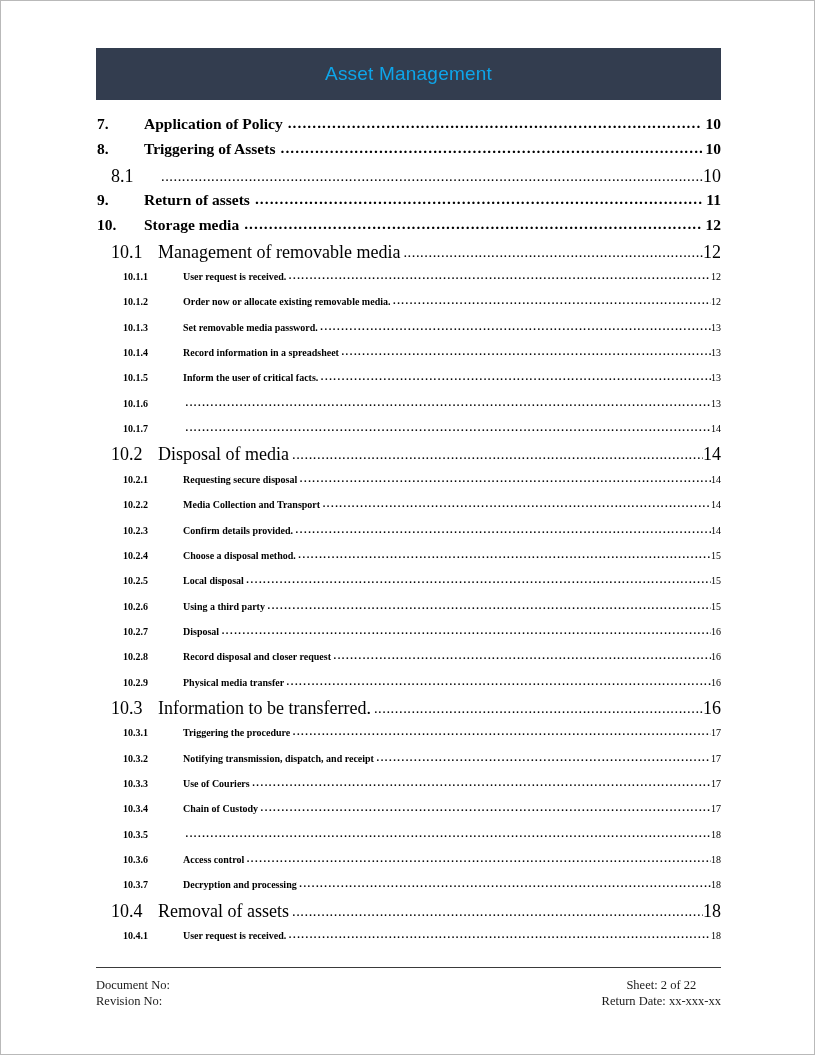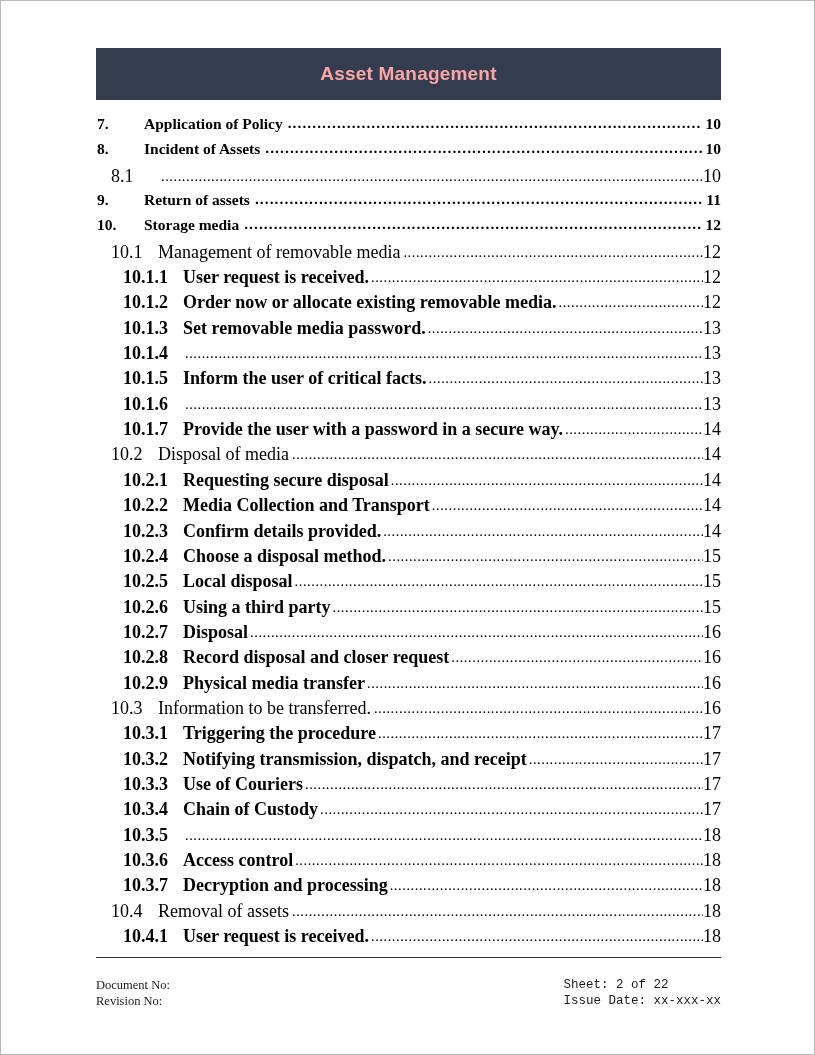--- a/index.html
+++ b/index.html
@@ -43,9 +43,9 @@
   }
   .banner-title {
     font-family: "Liberation Sans", sans-serif;
-    font-weight: bold;
+    font-weight: normal;
     font-size: 19px;
-    color: #fca5a5;
+    color: #0ea5e9;
     letter-spacing: 0.2px;
   }
 

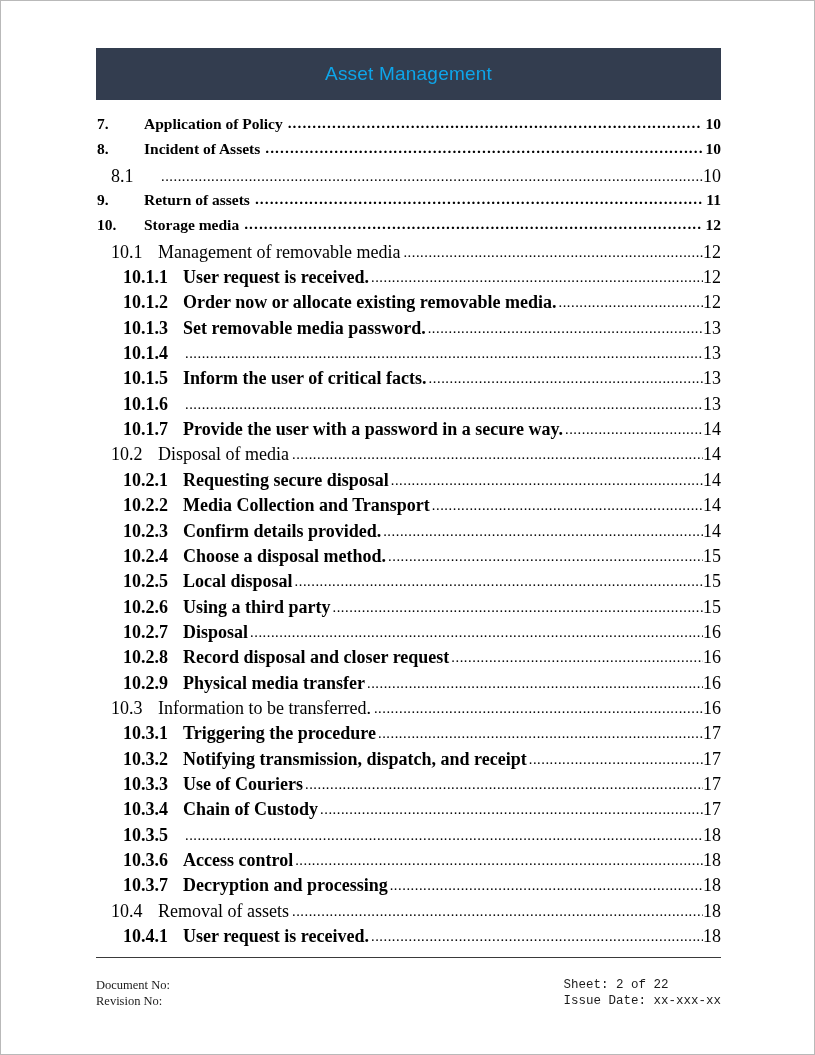--- a/index.html
+++ b/index.html
@@ -165,7 +165,7 @@
         </div>
         <div class="toc-row lvl1">
           <span class="toc-num">8.</span>
-          <span class="toc-label">Incident of Assets</span>
+          <span class="toc-label">Triggering of Assets</span>
           <span class="toc-leader"></span>
           <span class="toc-page">10</span>
         </div>

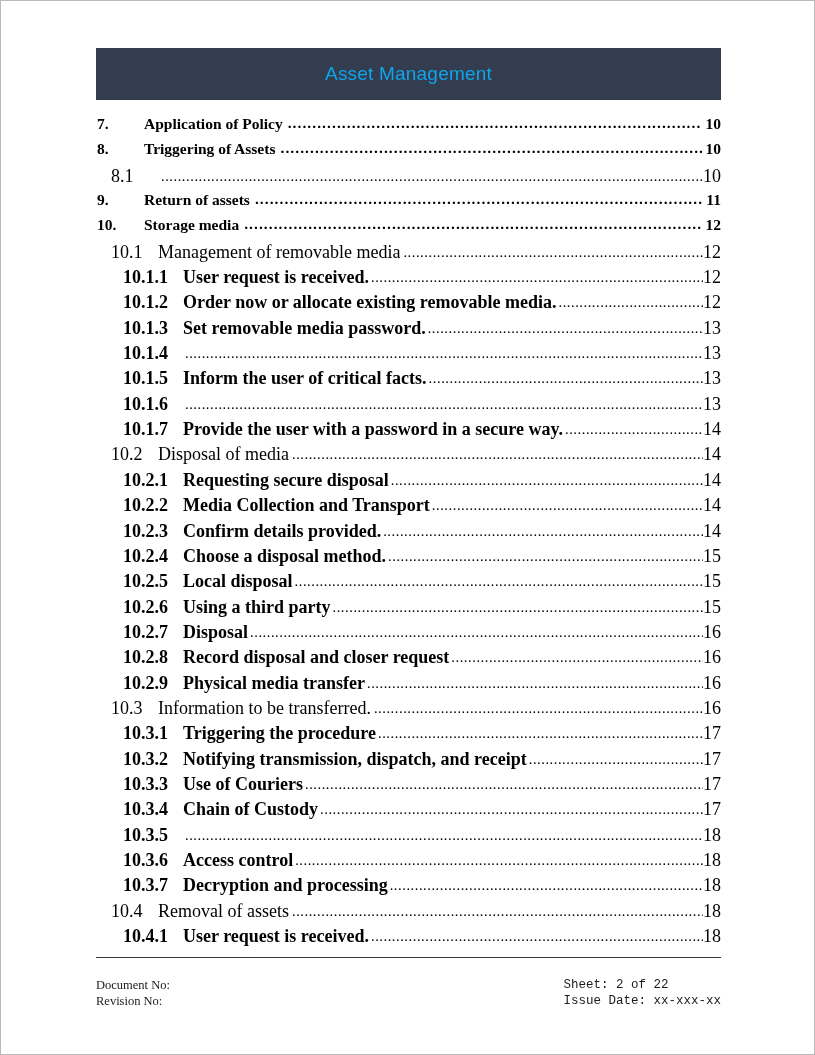--- a/index.html
+++ b/index.html
@@ -113,7 +113,7 @@
 
   
   .lvl3 {
-    font-size: 18px;
+    font-size: 10px;
     font-weight: bold;
   }
   .lvl3 .toc-num  { width: 60px; padding-left: 27px; }

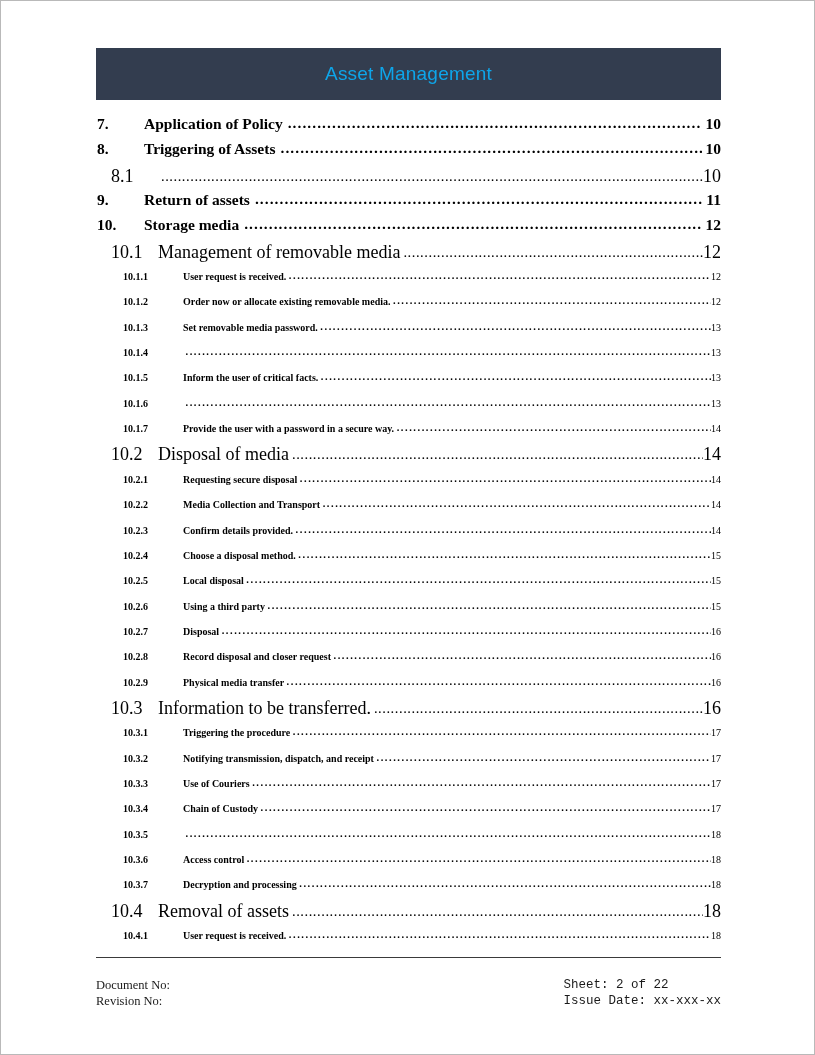--- a/index.html
+++ b/index.html
@@ -212,6 +212,7 @@
         </div>
         <div class="toc-row lvl3">
           <span class="toc-num">10.1.4</span>
+          <span class="toc-label">Record information in a spreadsheet</span>
           <span class="toc-leader"></span>
           <span class="toc-page">13</span>
         </div>

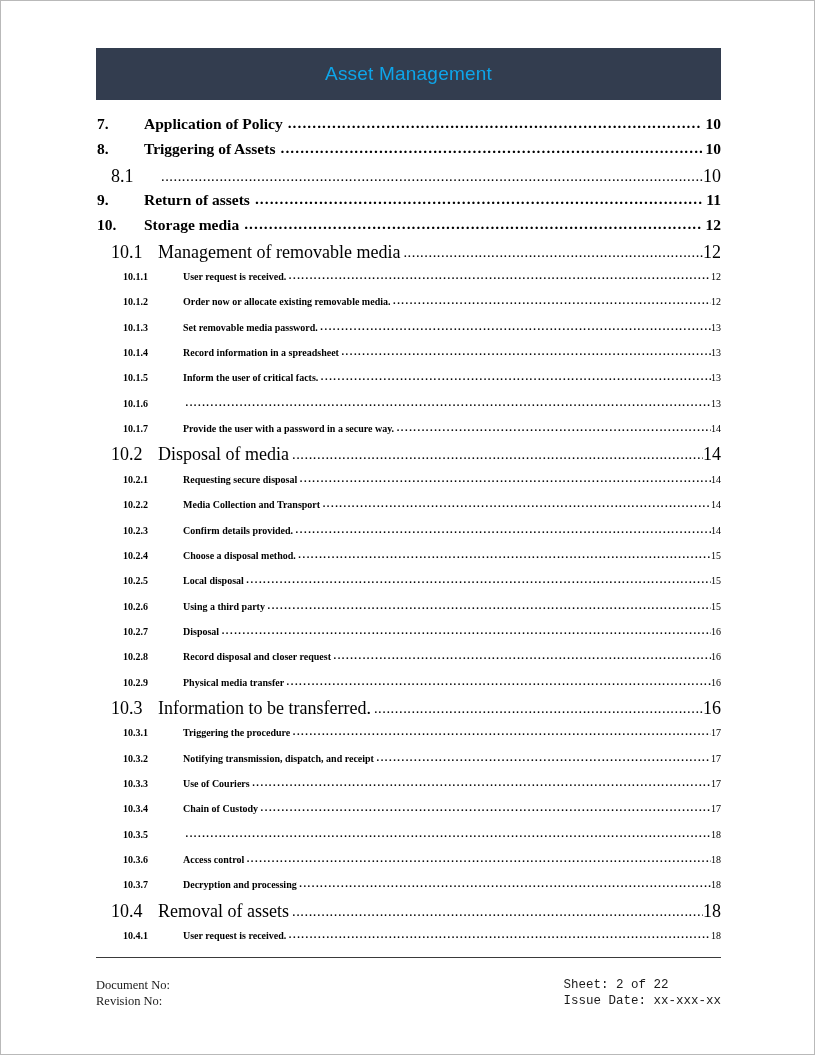--- a/index.html
+++ b/index.html
@@ -229,7 +229,6 @@
         </div>
         <div class="toc-row lvl3">
           <span class="toc-num">10.1.7</span>
-          <span class="toc-label">Provide the user with a password in a secure way.</span>
           <span class="toc-leader"></span>
           <span class="toc-page">14</span>
         </div>

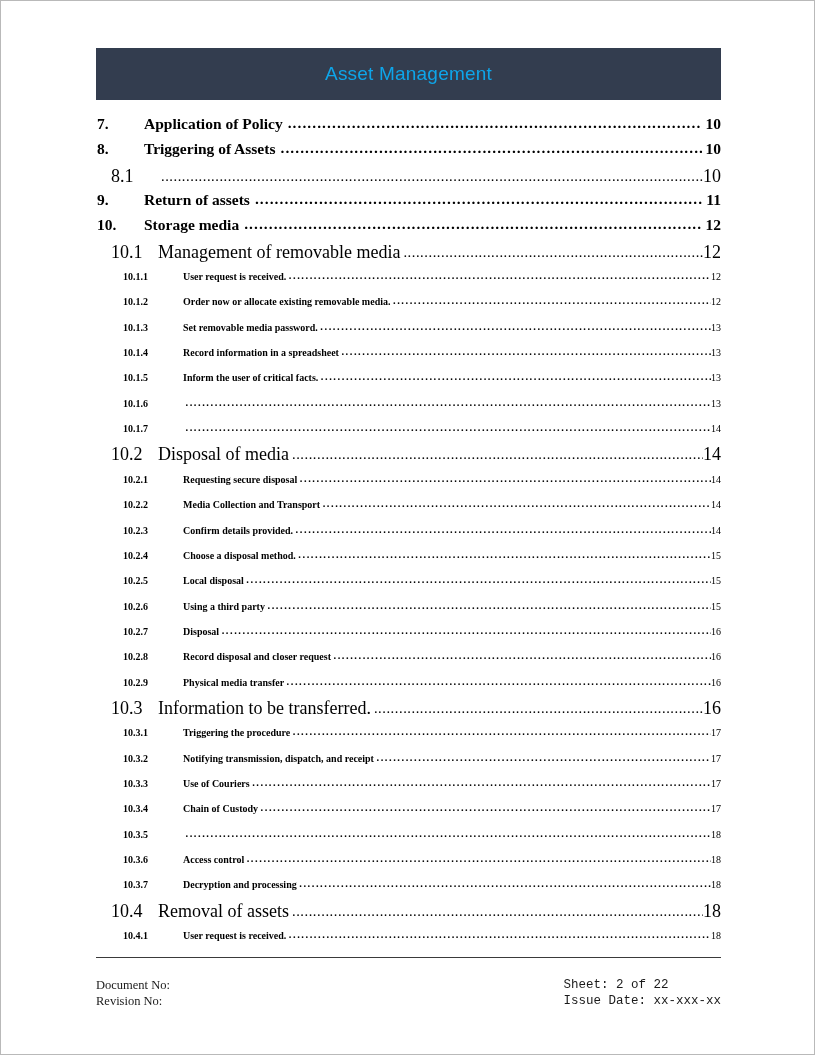--- a/index.html
+++ b/index.html
@@ -133,7 +133,7 @@
     bottom: 45px;
     width: 625px;
     border-top: 1px solid #3a3a3a;
-    padding-top: 20px;
+    padding-top: 10px;
     display: flex;
     justify-content: space-between;
     font-size: 12.5px;

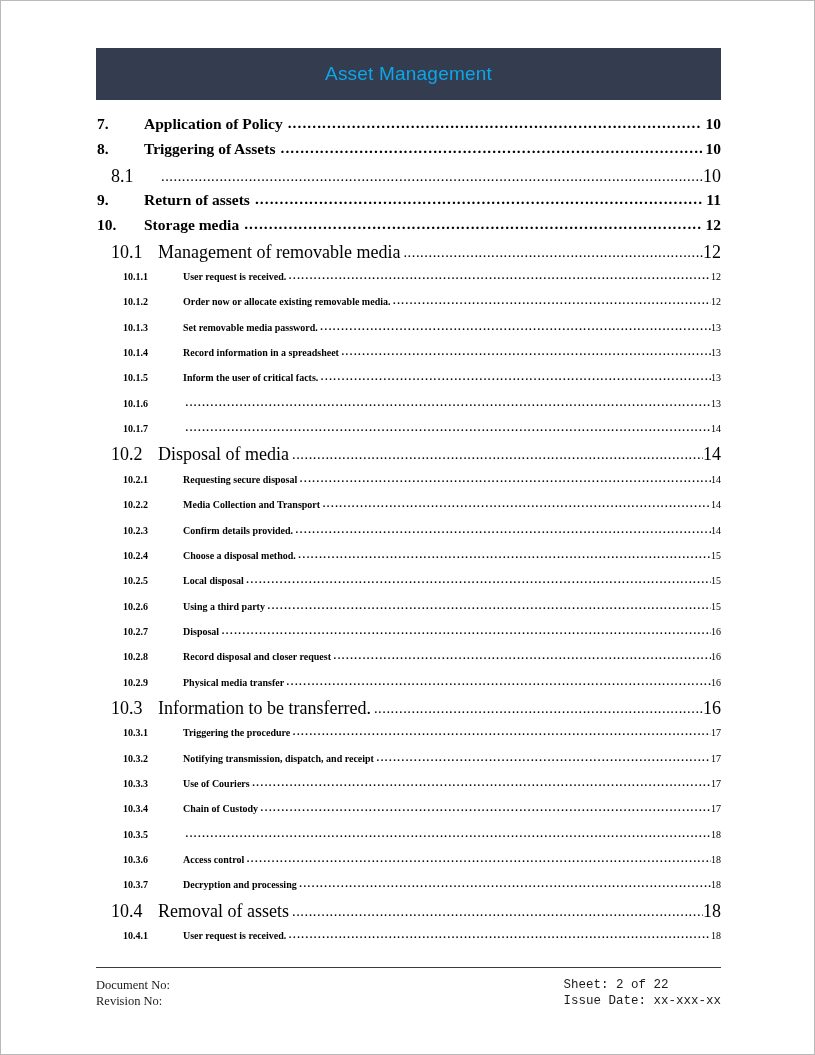--- a/index.html
+++ b/index.html
@@ -141,8 +141,7 @@
     color: #1a1a1a;
   }
   .footer-col-right {
-    text-align: left;
-    font-family: Liberation Mono, monospace;
+    text-align: center;
   }
   .footer-line { display: block; white-space: nowrap; }
 </style>

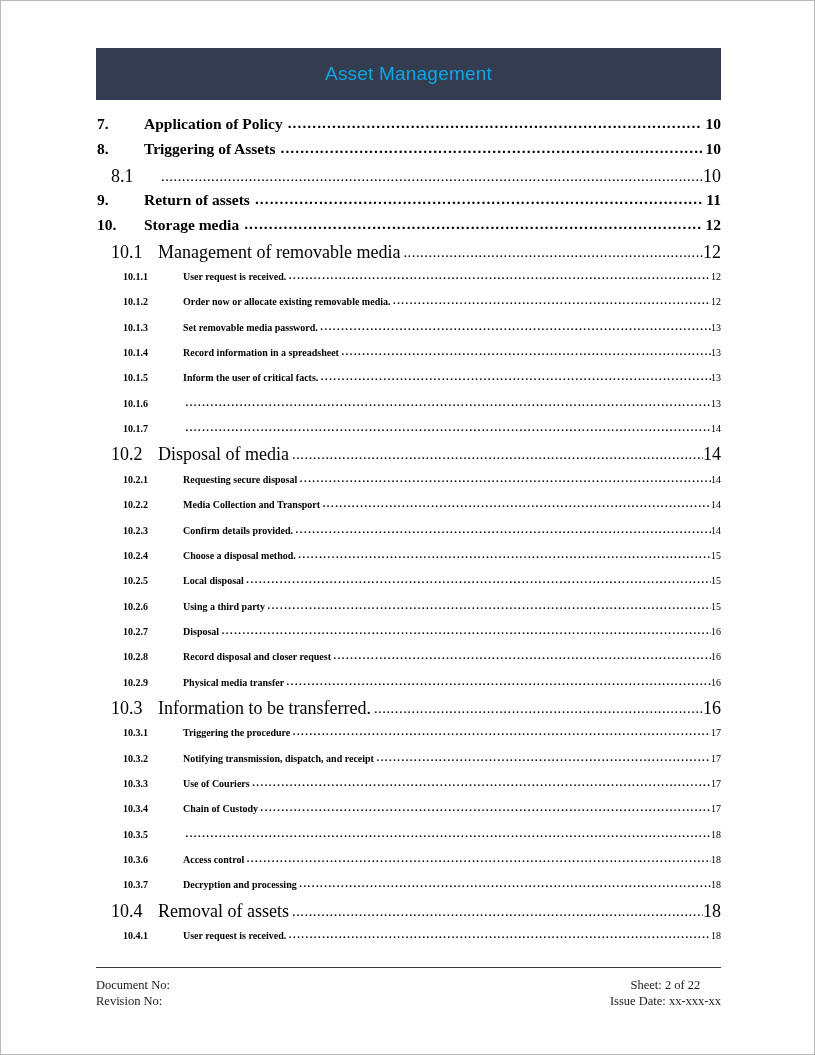--- a/index.html
+++ b/index.html
@@ -359,7 +359,7 @@
       </div>
       <div class="footer-col-right">
         <span class="footer-line">Sheet: 2 of 22</span>
-        <span class="footer-line">Issue Date: xx-xxx-xx</span>
+        <span class="footer-line">Return Date: xx-xxx-xx</span>
       </div>
     </div>
 

